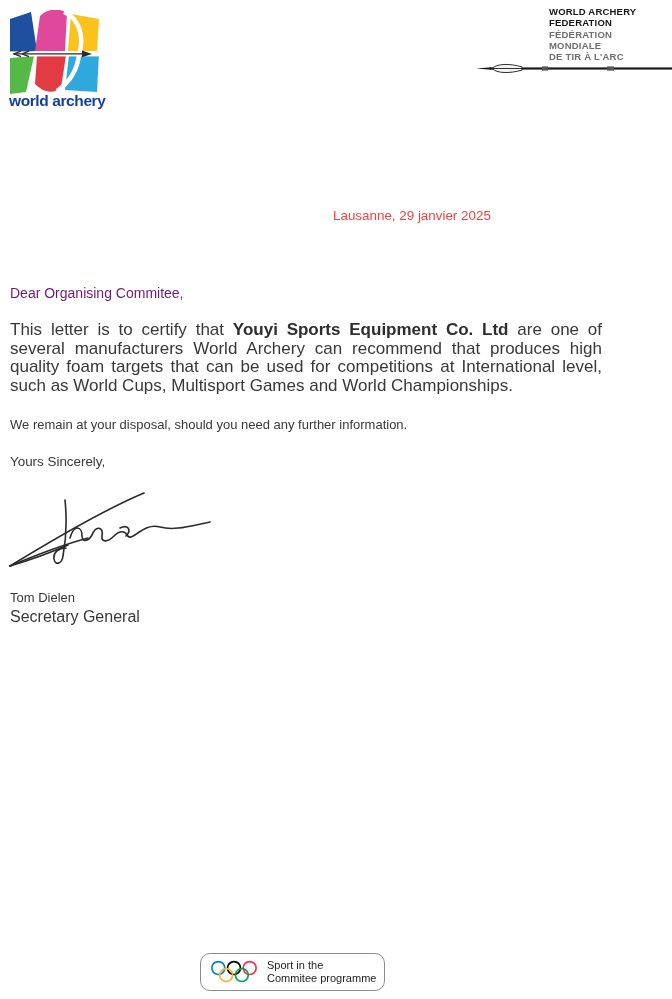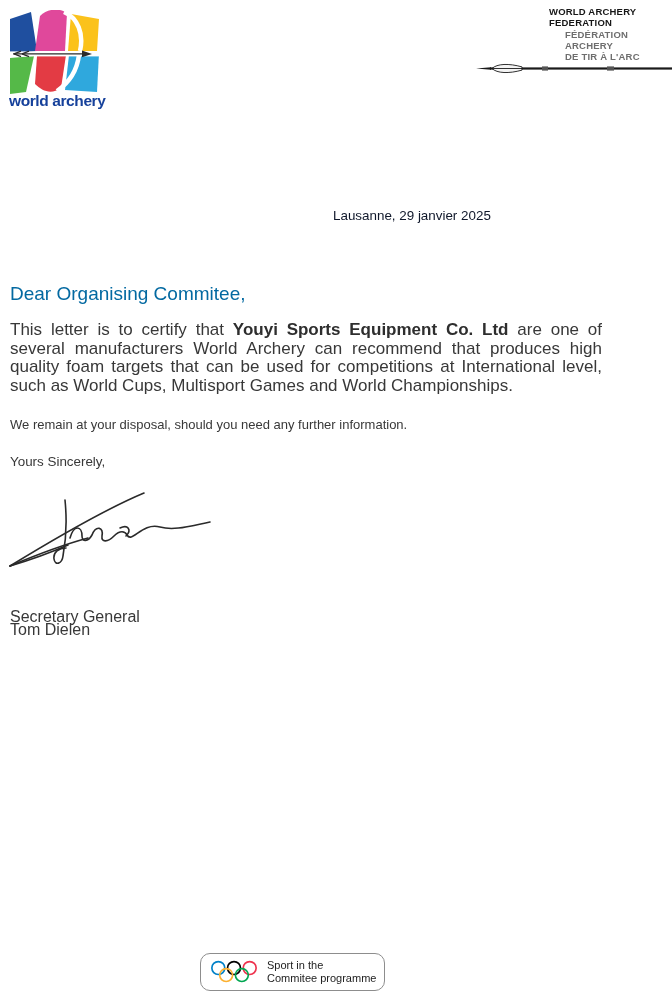--- a/index.html
+++ b/index.html
@@ -27,7 +27,7 @@
   .org-fr { margin-top: 1px; }
   .org-fr div {
     font-size: 9.5px; font-weight: bold; line-height: 11px;
-    color: #6e6e6e; letter-spacing: 0.2px; margin-left: 16px;
+    color: #6e6e6e; letter-spacing: 0.2px;
   }
   .header-arrow { position: absolute; left: 476px; top: 62px; width: 196px; height: 13px; }
   .address-block { position: absolute; left: 549px; top: 73px; }

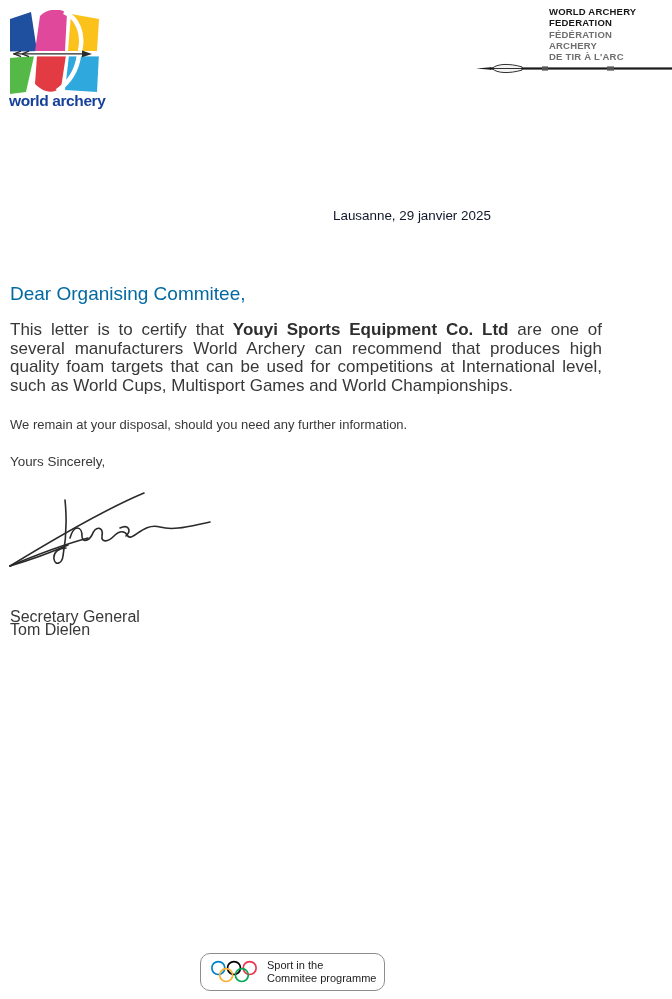--- a/index.html
+++ b/index.html
@@ -113,7 +113,7 @@
     </div>
     <div class="org-fr">
       <div>FÉDÉRATION</div>
-      <div>ARCHERY</div>
+      <div>MONDIALE</div>
       <div>DE TIR À L'ARC</div>
     </div>
   </div>

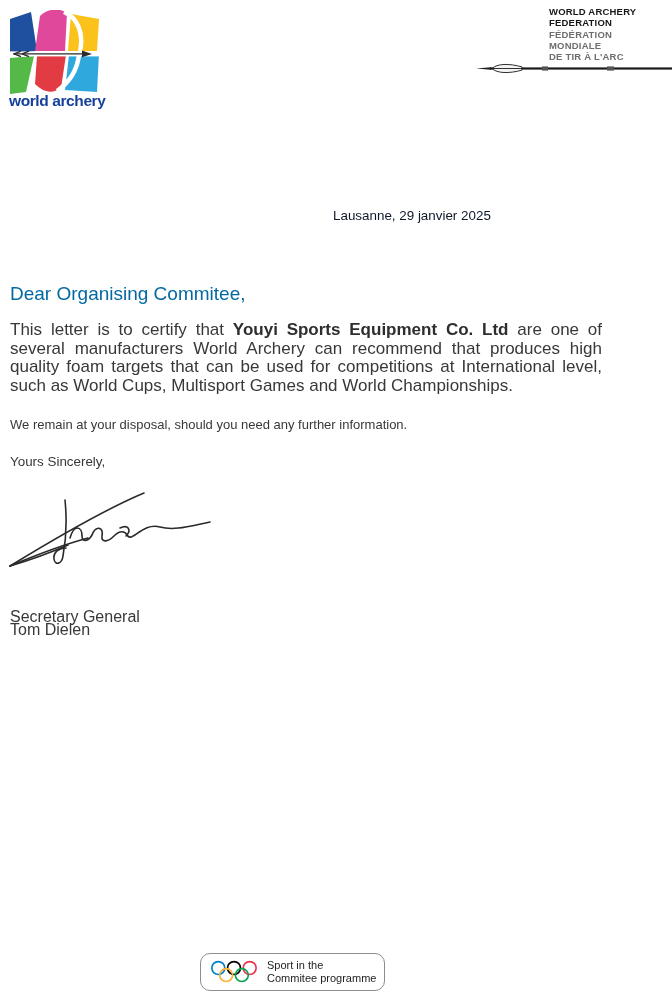--- a/index.html
+++ b/index.html
@@ -37,7 +37,7 @@
   
   .dateline {
     position: absolute; left: 333px; top: 206px;
-    font-size: 13.4px; line-height: 19px; color: #0f172a;
+    font-size: 13.4px; line-height: 19px; color: #ef4444;
   }
   .salutation {
     position: absolute; left: 10px; top: 284px;

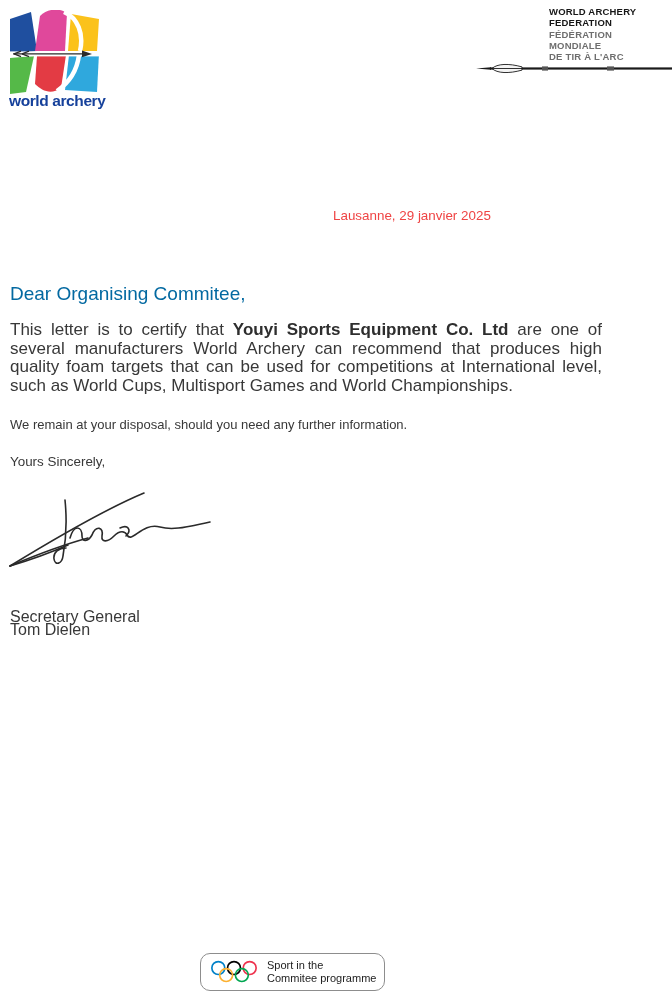--- a/index.html
+++ b/index.html
@@ -41,7 +41,7 @@
   }
   .salutation {
     position: absolute; left: 10px; top: 284px;
-    font-size: 19px; line-height: 19px; color: #0369a1;
+    font-size: 14px; line-height: 19px; color: #701a75;
   }
   .body-par {
     position: absolute; left: 10px; top: 321px; width: 592px; margin: 0;

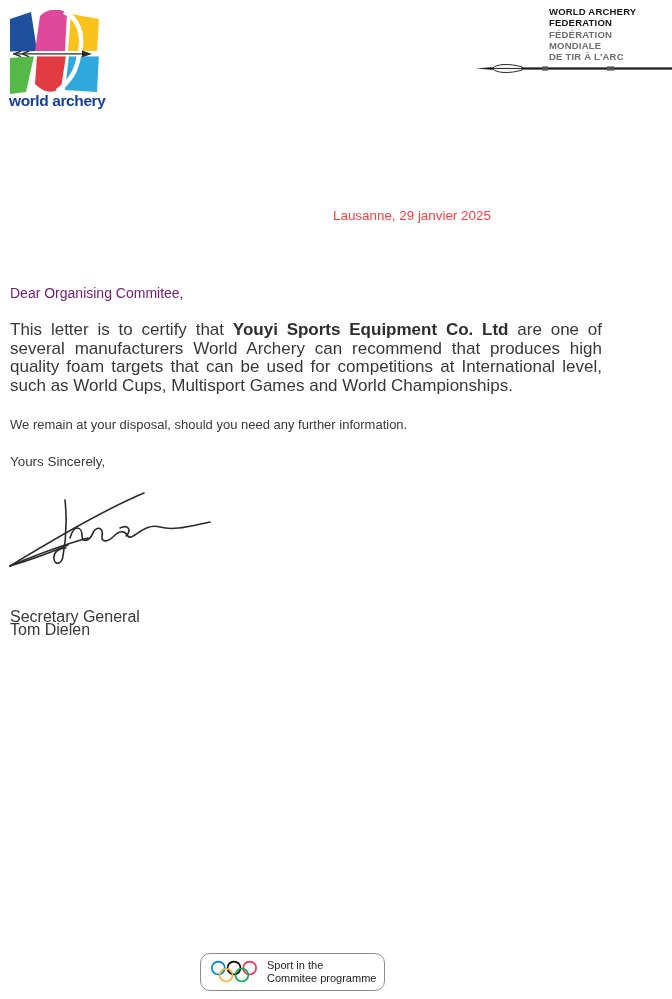--- a/index.html
+++ b/index.html
@@ -60,7 +60,7 @@
   .signature-svg { position: absolute; left: 8px; top: 486px; width: 206px; height: 85px; }
   .signer-name {
     position: absolute; left: 10px; top: 588px;
-    font-size: 16px; line-height: 19px; color: #383838; margin-top: 32px;
+    font-size: 13px; line-height: 19px; color: #383838;
   }
   .signer-title {
     position: absolute; left: 10px; top: 607px;

